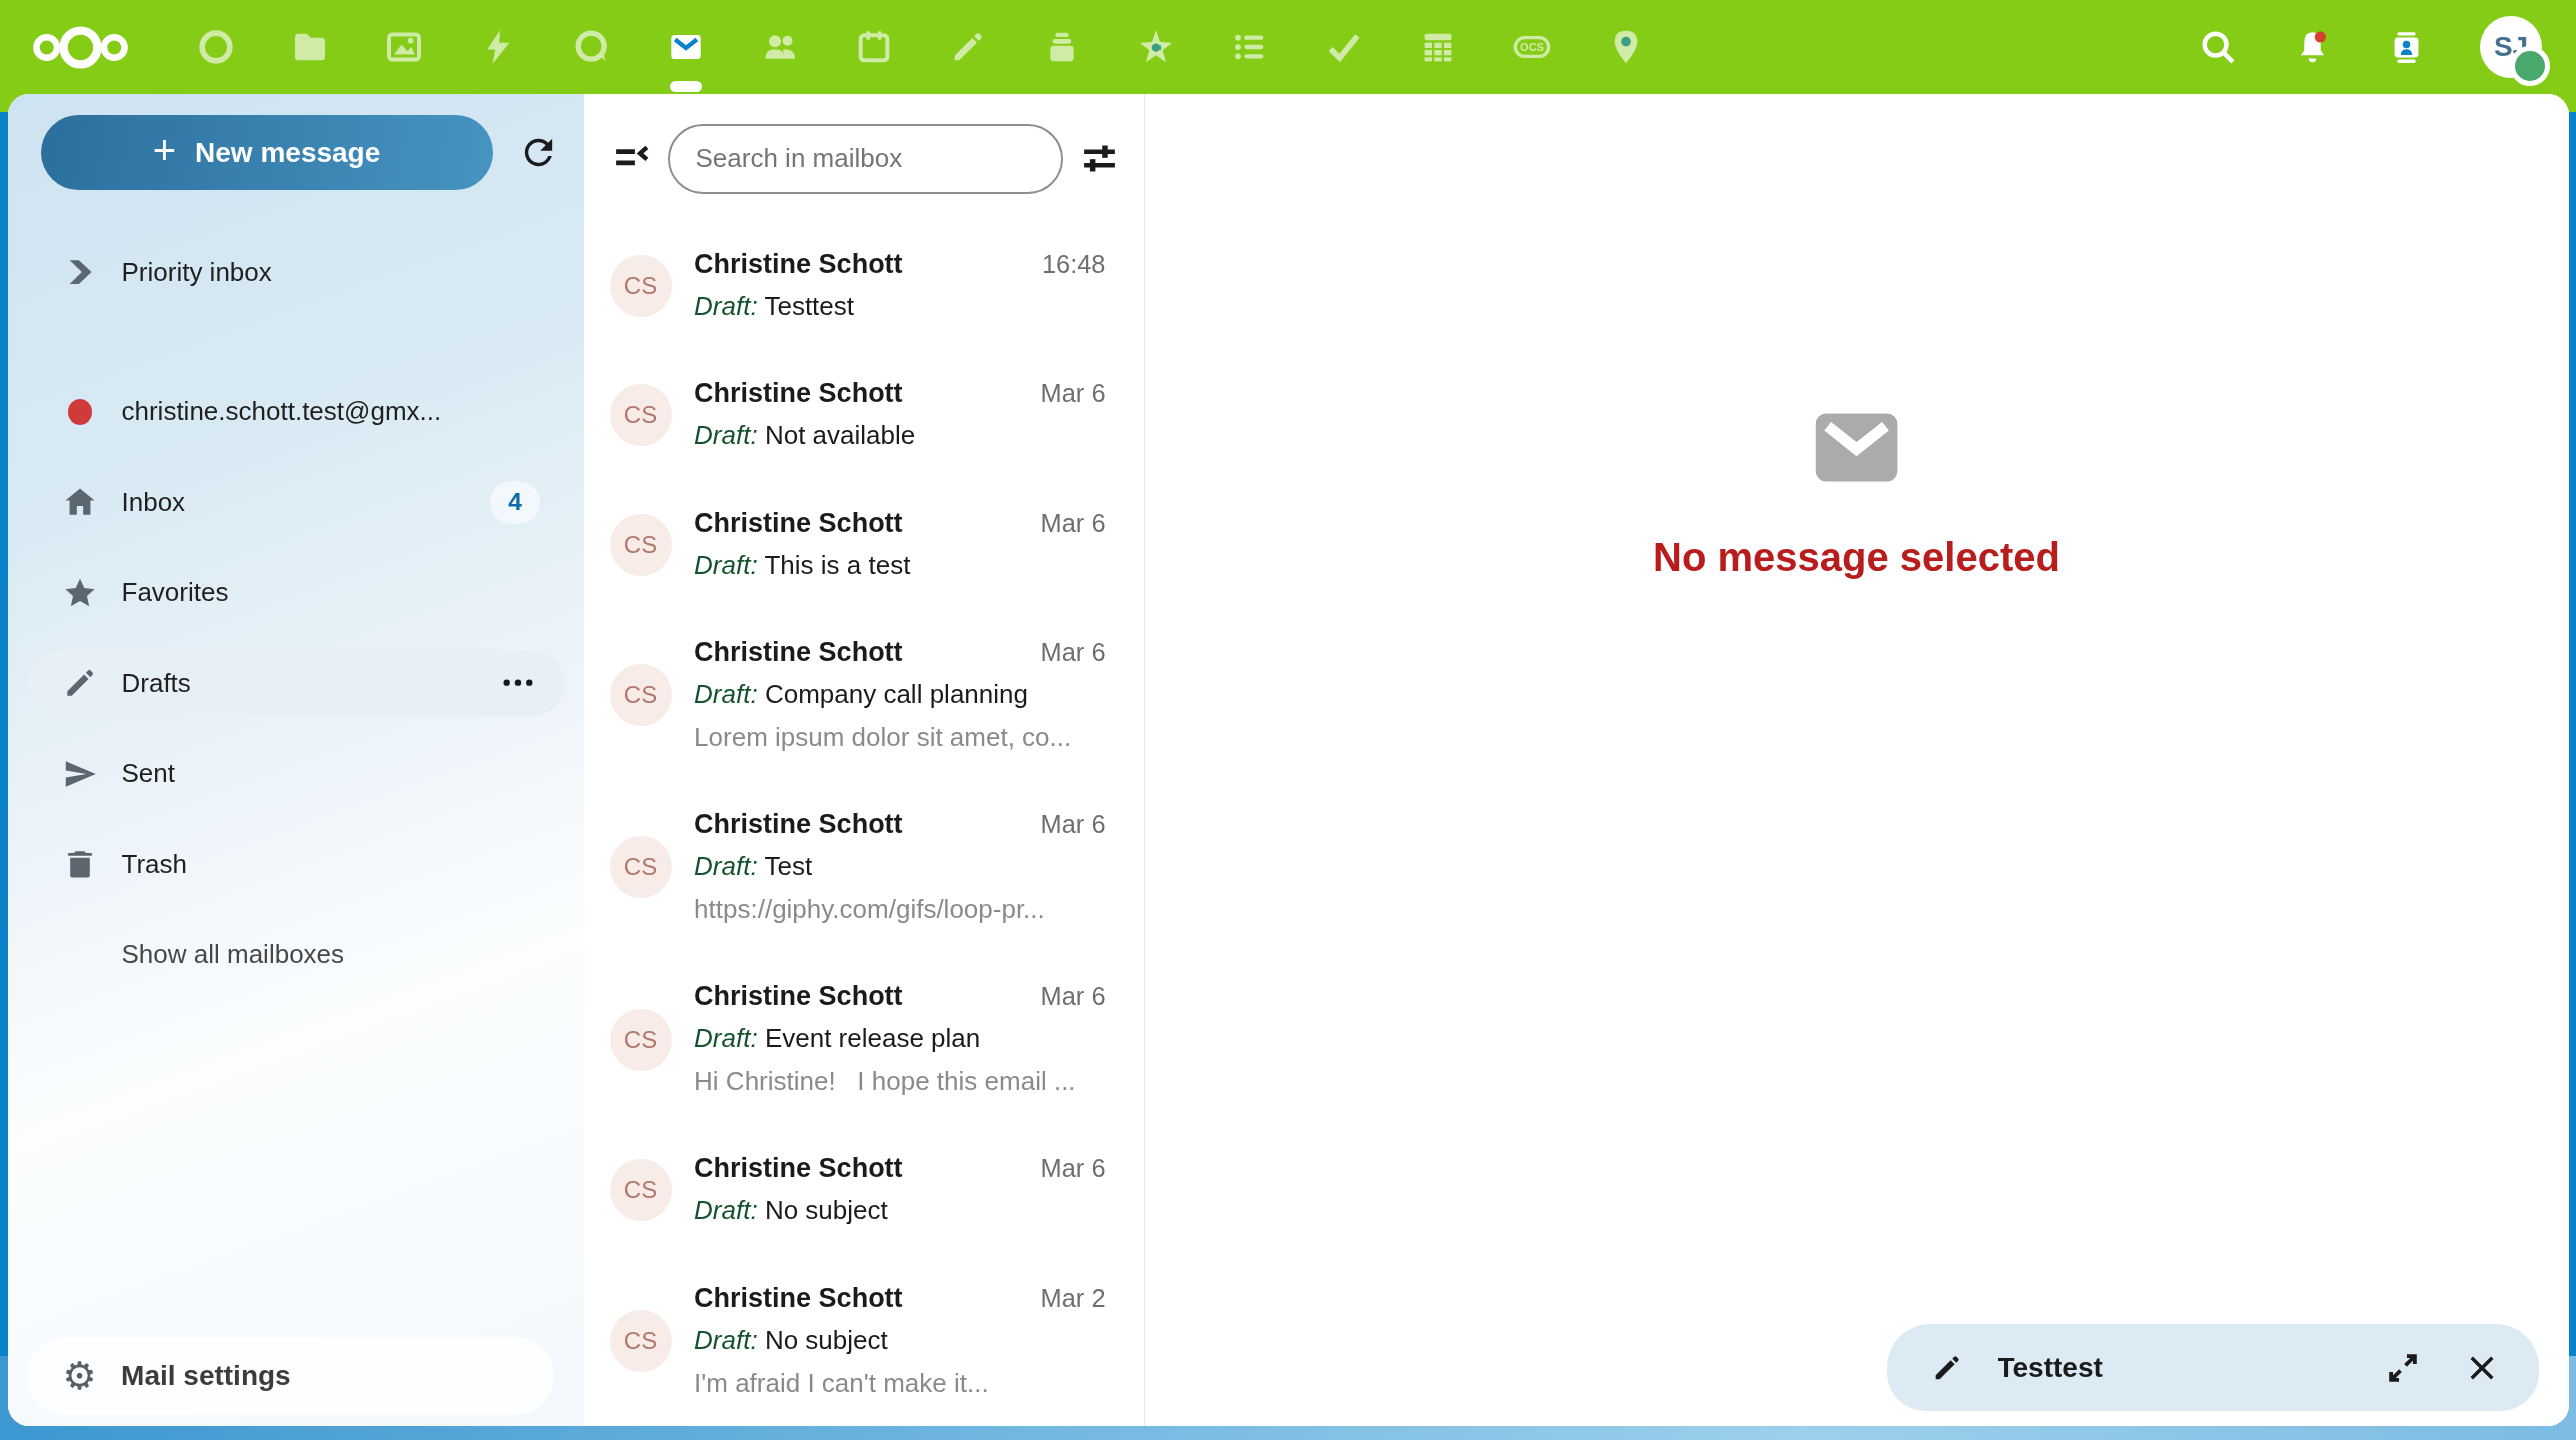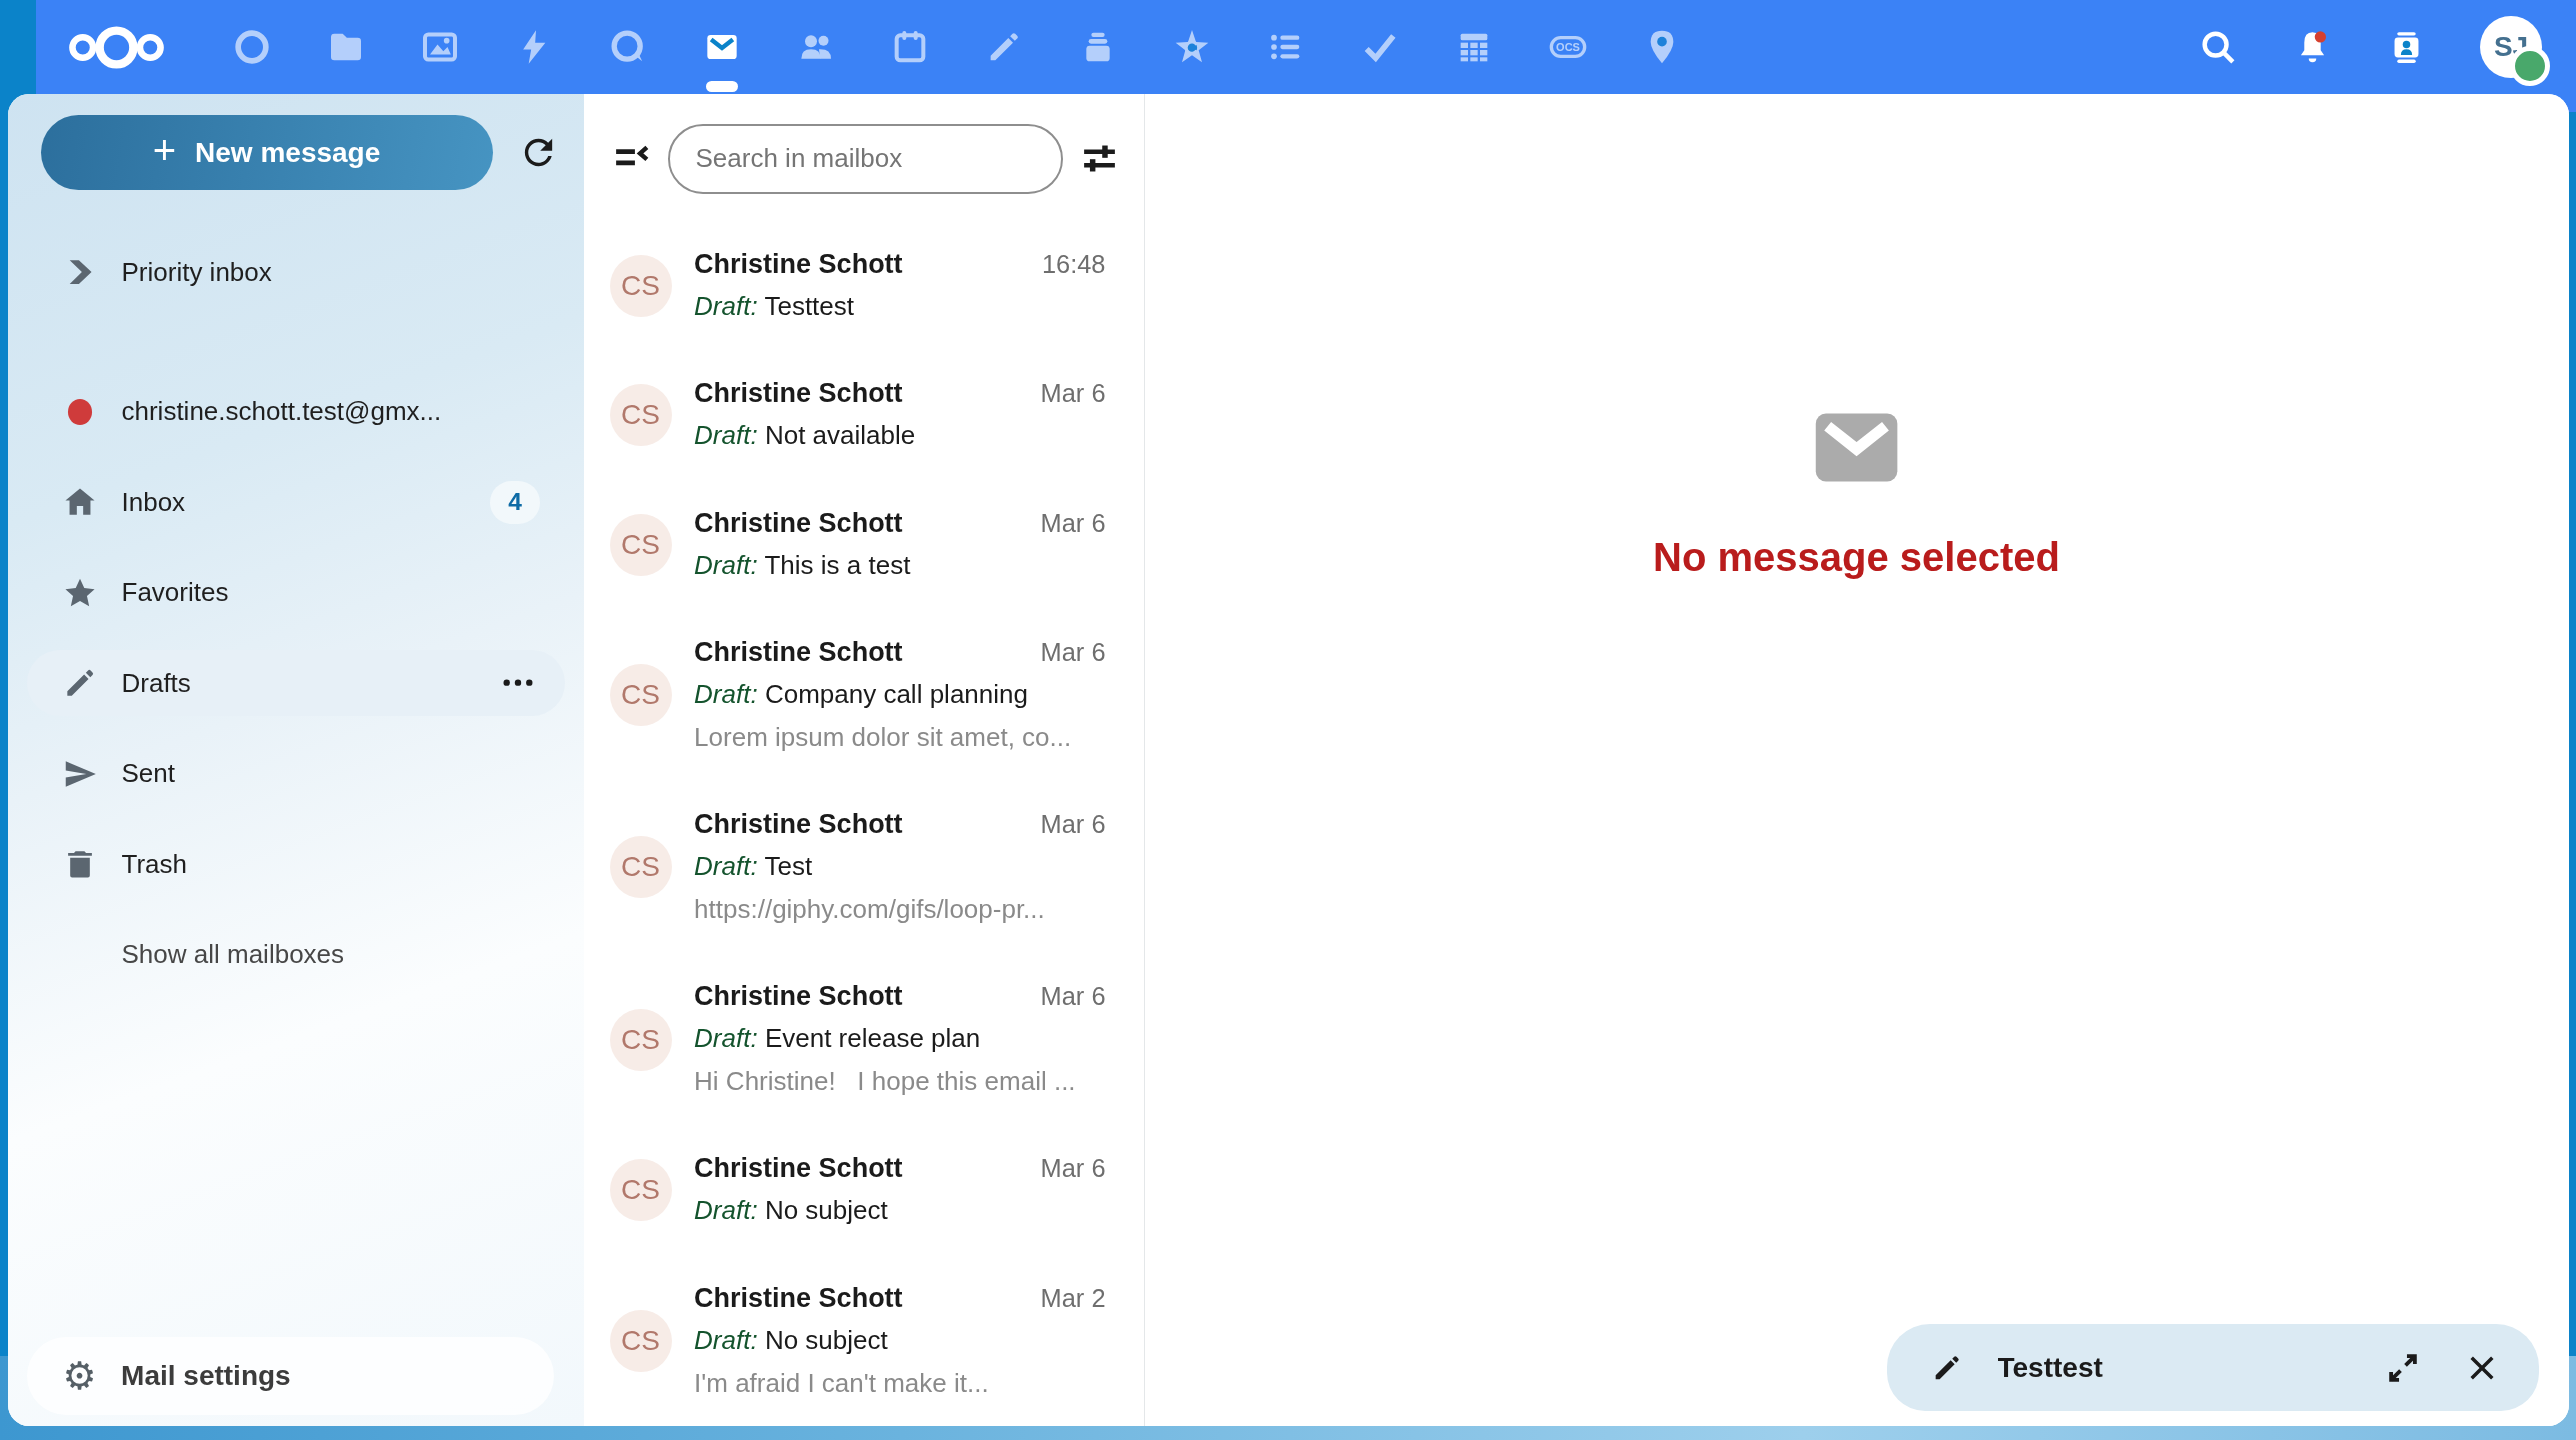--- a/index.html
+++ b/index.html
@@ -12,7 +12,7 @@
   .bg-strip{position:absolute;left:0;right:0;bottom:0;height:85px;
     background:linear-gradient(to right,#3d97d0 0%,#6ab3de 35%,#9dcfec 70%,#7cbbe2 100%);}
   
-  .topbar{position:absolute;left:0;top:0;right:0;height:112px;background:#3b82f6;margin-left:36px;}
+  .topbar{position:absolute;left:0;top:0;right:0;height:112px;background:#84cc16;}
   .logo{position:absolute;left:28px;top:0;height:94px;display:flex;align-items:center;}
   .apps{position:absolute;left:196px;top:0;height:94px;display:flex;align-items:center;gap:54px;}
   .app{width:40px;height:40px;display:flex;align-items:center;justify-content:center;opacity:.62;cursor:pointer;}

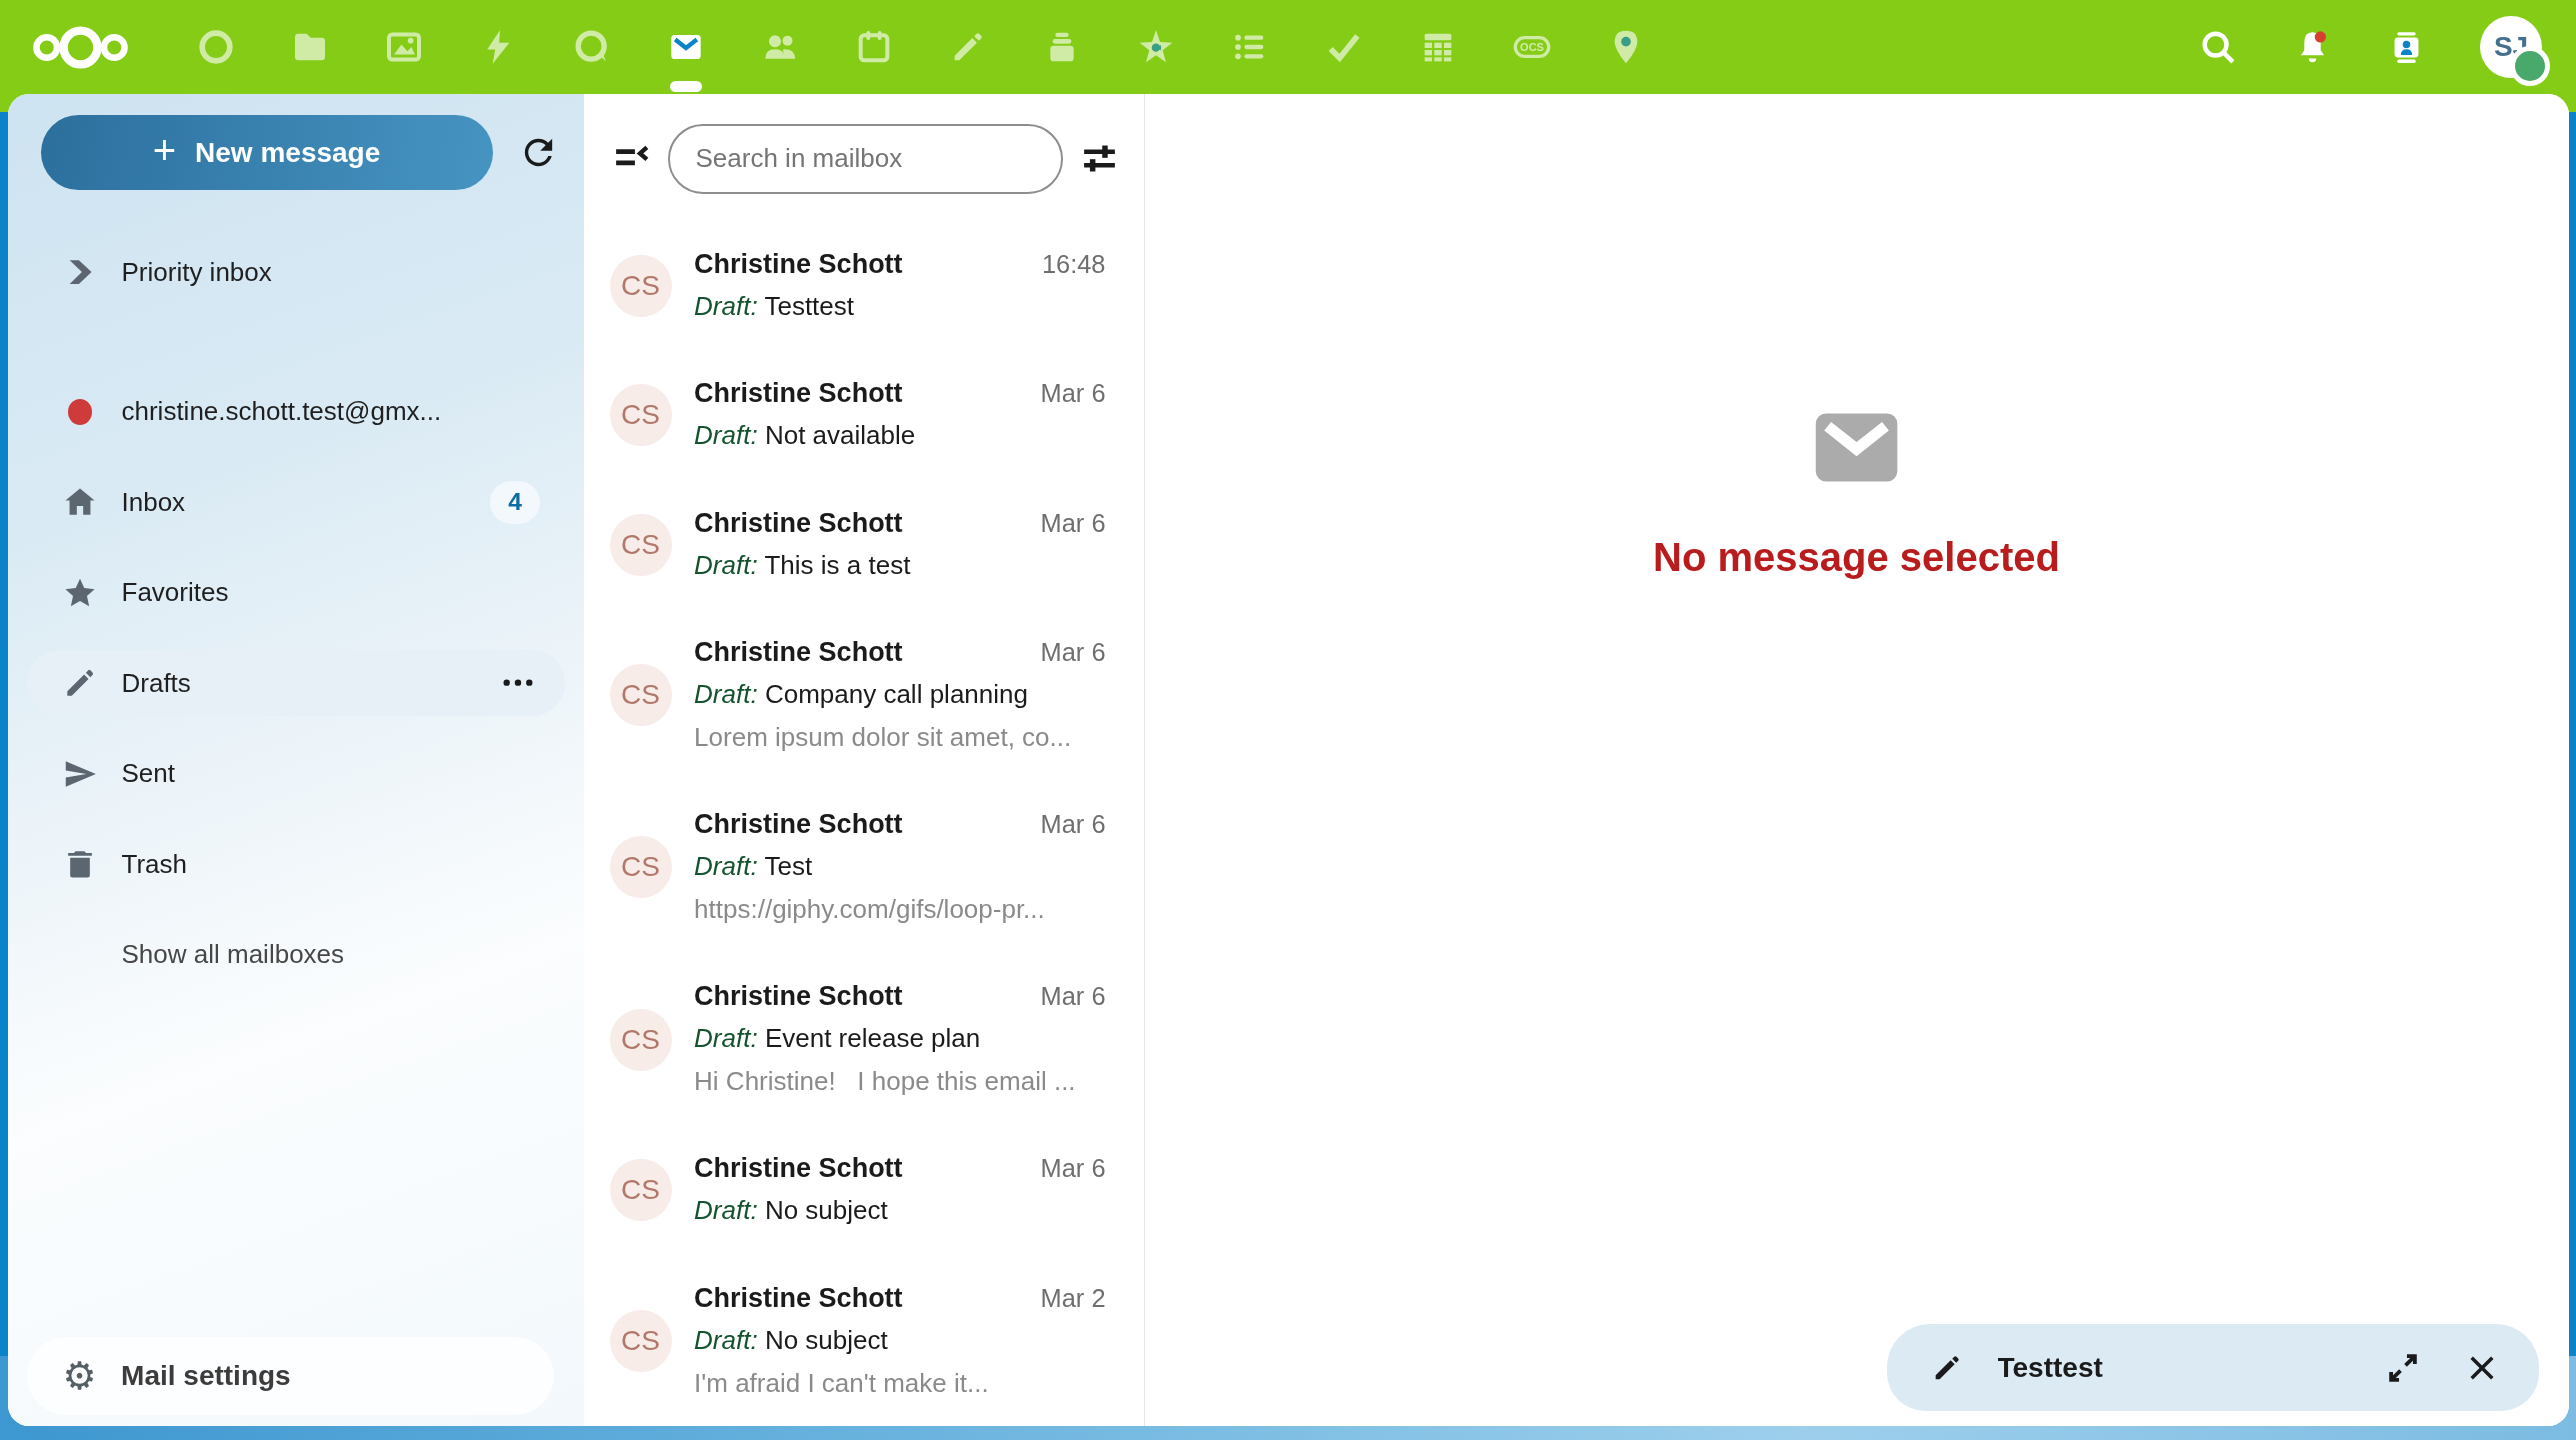--- a/index.html
+++ b/index.html
@@ -58,7 +58,7 @@
   .search-box::placeholder{color:#757575;}
   .emails{flex:1;overflow:hidden;padding-top:13px;}
   .email{display:flex;align-items:center;gap:22.6px;padding:22.6px 38px 22.6px 26px;cursor:pointer;}
-  .em-avatar{width:62px;height:62px;border-radius:50%;background:#f7ece7;color:#b1786b;font-size:28px;
+  .em-avatar{width:62px;height:62px;border-radius:50%;background:#f7ece7;color:#b1786b;font-size:24px;
     display:flex;align-items:center;justify-content:center;flex:0 0 62px;}
   .em-body{flex:1;min-width:0;}
   .em-row1{display:flex;align-items:baseline;}

